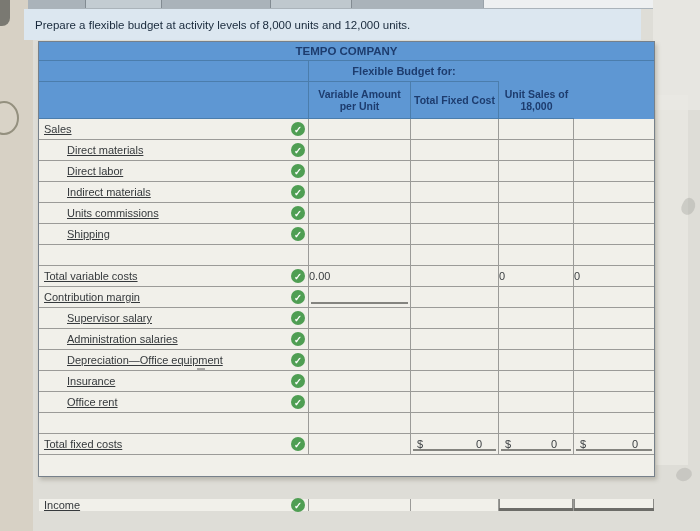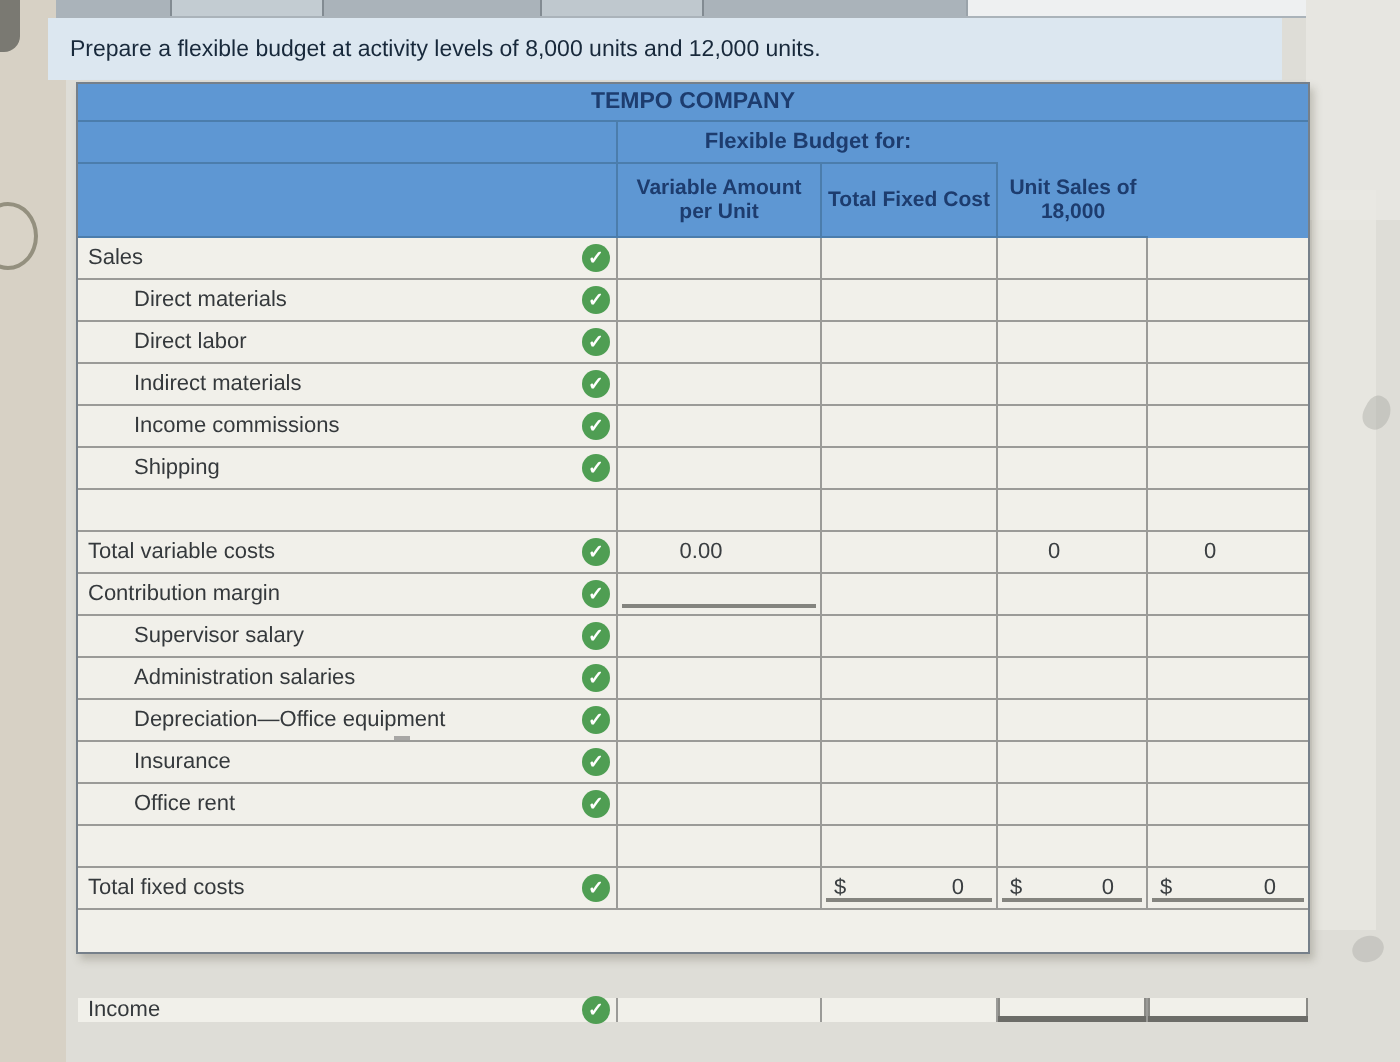--- a/index.html
+++ b/index.html
@@ -58,7 +58,7 @@
   }
   .trow .cell:last-child{border-right:none;}
   .trow:last-child .cell{border-bottom:none;margin-top:44px;}
-  .label-cell{display:flex;align-items:center;padding-left:5px;}
+  .label-cell{display:flex;align-items:center;padding-left:5px;text-decoration:underline;}
   .label-cell.indent{padding-left:28px;}
   .check{
     position:absolute;right:3px;top:50%;transform:translateY(-50%);

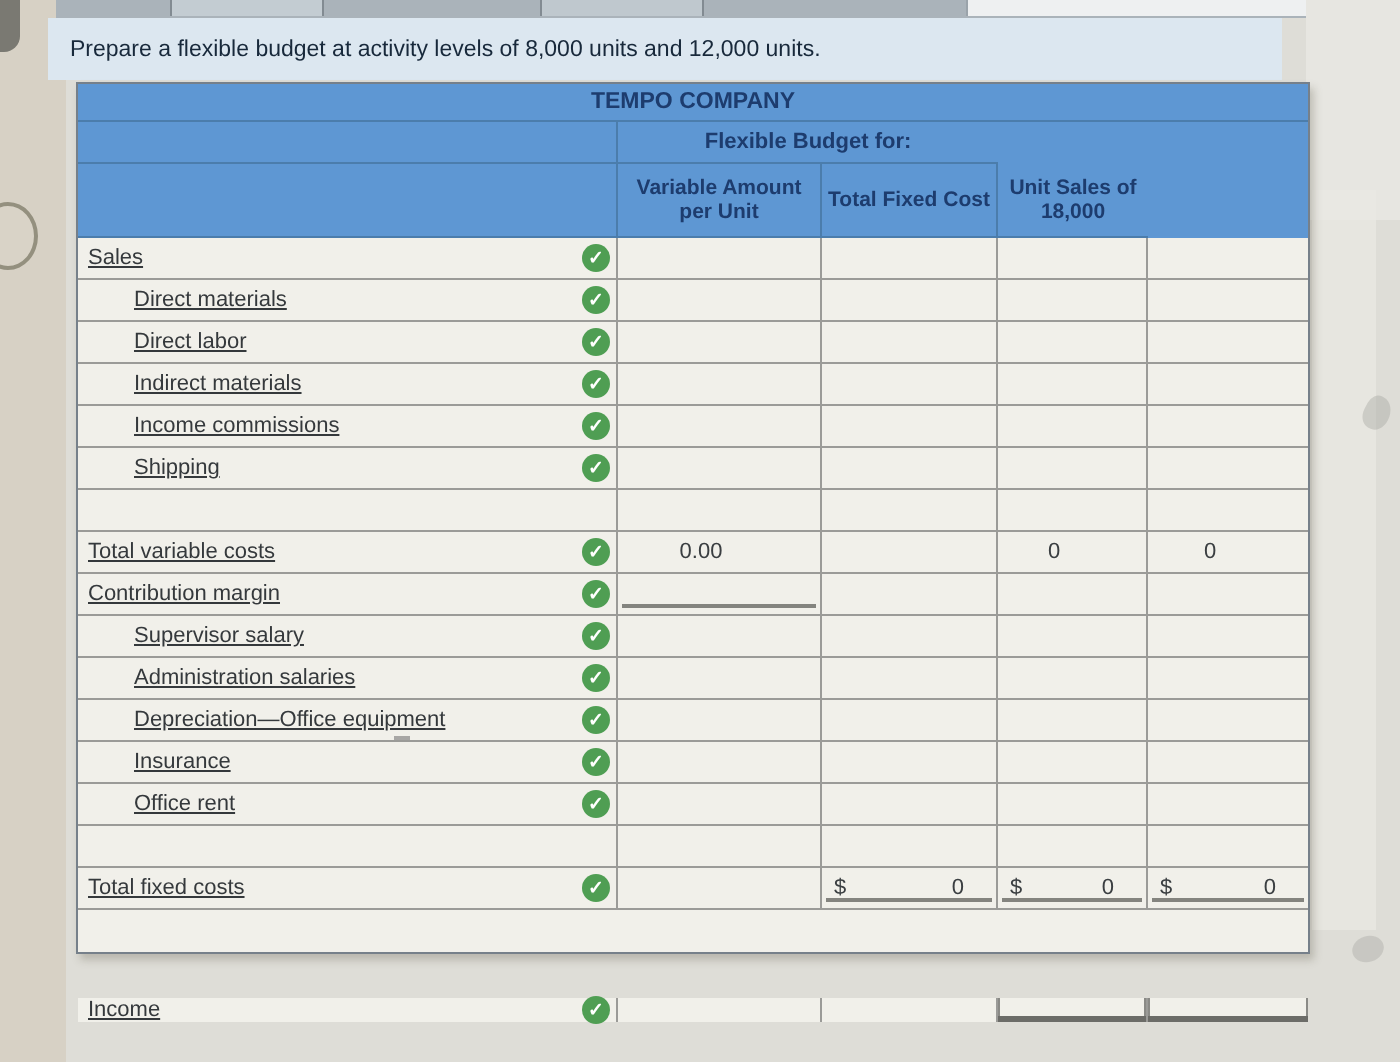--- a/index.html
+++ b/index.html
@@ -149,7 +149,7 @@
       </div>
       <div class="trow">
         <div class="cell label-cell indent">
-          <span>Income commissions</span>
+          <span>Units commissions</span>
           <span class="check">✓</span>
         </div>
         <div class="cell val-cell"></div>

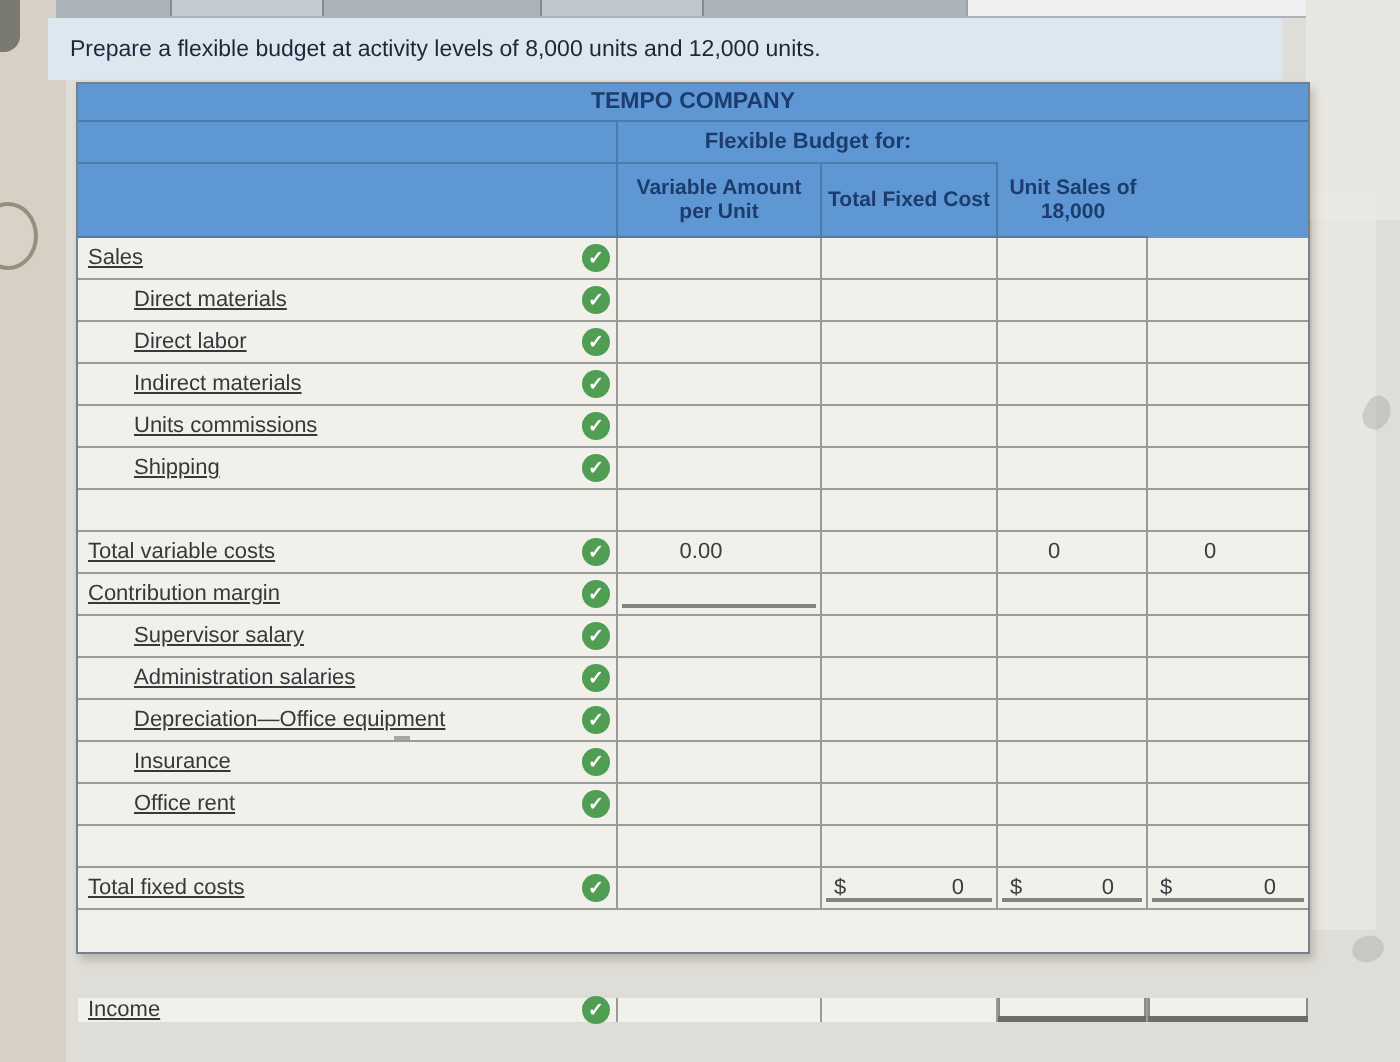--- a/index.html
+++ b/index.html
@@ -67,7 +67,7 @@
     display:flex;align-items:center;justify-content:center;
   }
   .val-cell{display:flex;align-items:center;color:#3a3e41;}
-  .num-cell{justify-content:center;padding-right:18px;}
+  .num-cell{justify-content:flex-start;padding-right:18px;}
   .cur-cell{justify-content:space-between;padding:0 16px 0 6px;}
   .ul::after{content:"";position:absolute;left:2px;right:2px;bottom:3px;height:2px;background:#84847f;}
   .thick{box-shadow:inset 0 -3px 0 #6c6c68, inset -1px 0 0 #8a8a86, inset 1px 0 0 #8a8a86;}

